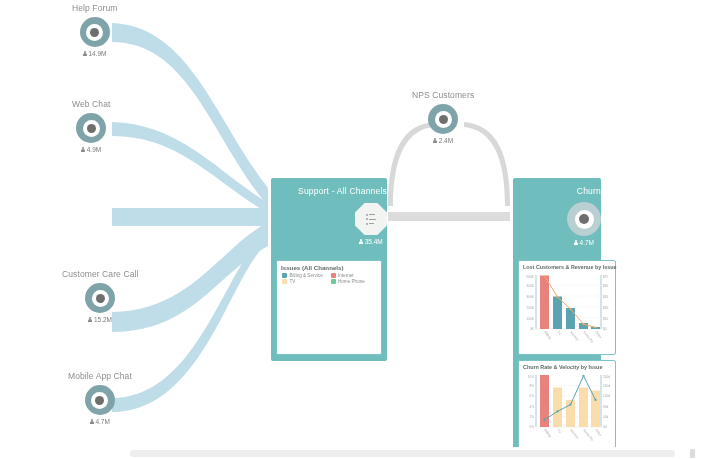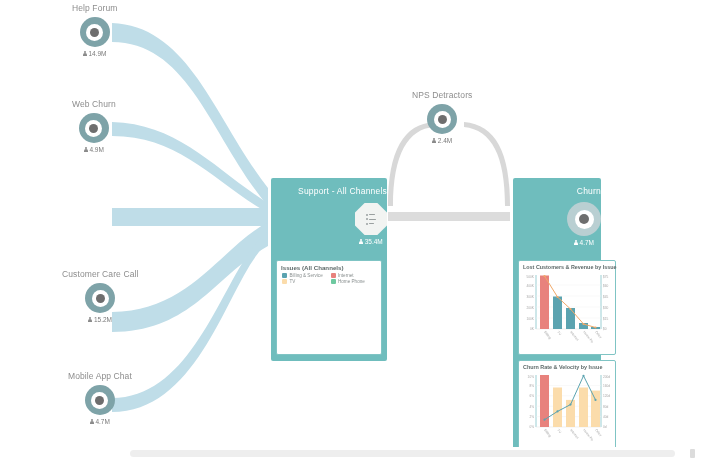--- a/index.html
+++ b/index.html
@@ -203,7 +203,7 @@
   </div>
 
   <div class="node" style="left:412px;top:90px;">
-    <div class="node-label">NPS Detractors</div>
+    <div class="node-label">NPS Customers</div>
     <div class="ring">
       <div class="ring-inner">
           <div class="ring-core"></div>

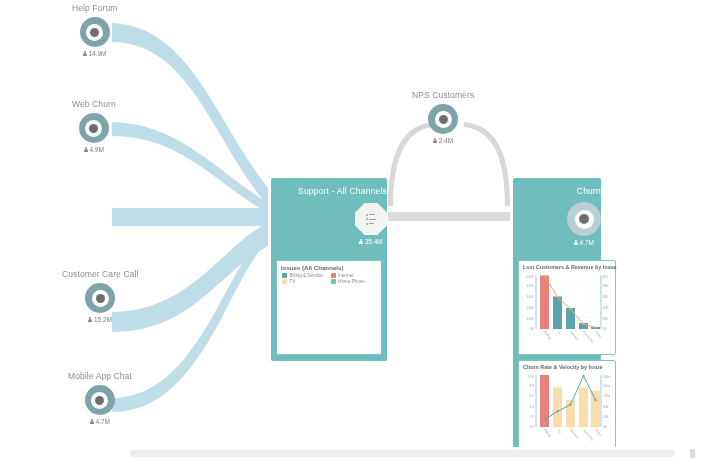--- a/index.html
+++ b/index.html
@@ -163,7 +163,7 @@
   </div>
 
   <div class="node" style="left:72px;top:99px;">
-    <div class="node-label">Web Churn</div>
+    <div class="node-label">Web Chat</div>
     <div class="ring">
       <div class="ring-inner">
           <div class="ring-core"></div>

